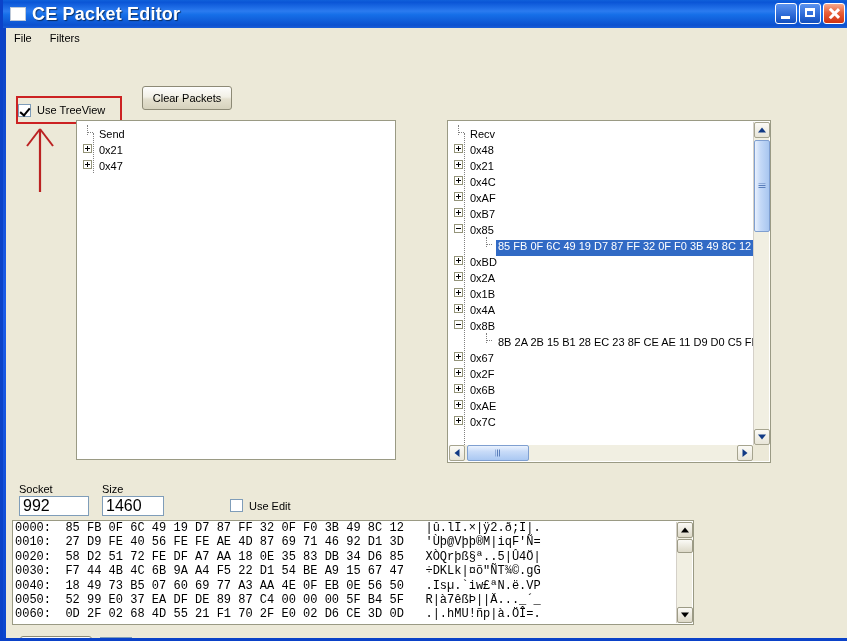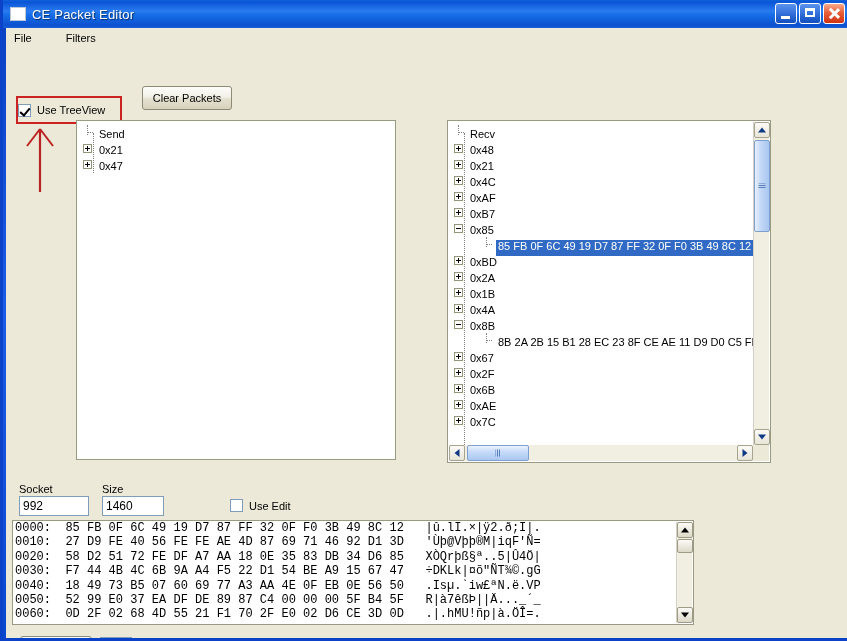--- a/index.html
+++ b/index.html
@@ -46,8 +46,8 @@
   }
   .title-text {
     color: #ffffff;
-    font-size: 13px;
-    font-weight: normal;
+    font-size: 18px;
+    font-weight: bold;
     text-shadow: 1px 1px 1px rgba(0,0,0,.55);
     letter-spacing: .2px;
   }

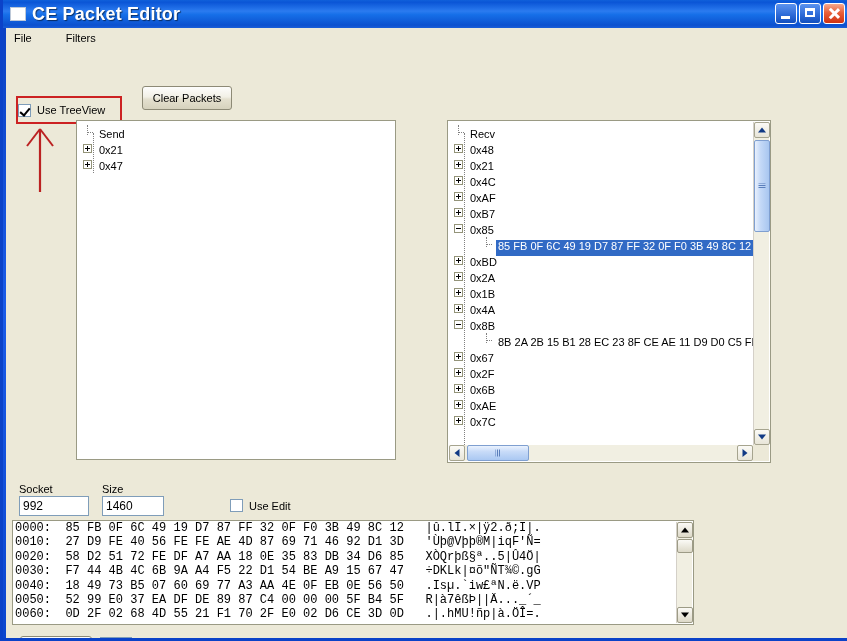--- a/index.html
+++ b/index.html
@@ -103,7 +103,6 @@
     align-items: center;
     padding-left: 8px;
     box-sizing: border-box;
-    gap: 16px;
   }
   .menu-item {
     font-size: 11px;

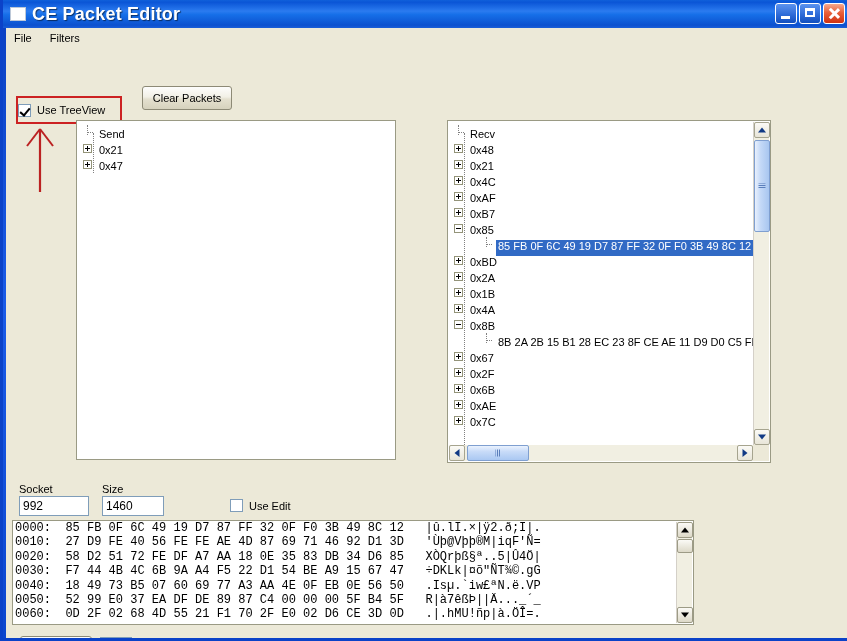--- a/index.html
+++ b/index.html
@@ -315,7 +315,7 @@
     border: 1px solid #7f9db9;
     box-sizing: border-box;
     font-family: "Liberation Sans", sans-serif;
-    font-size: 12px;
+    font-size: 16px;
     color: #000;
     padding: 0 3px;
     display: flex;

